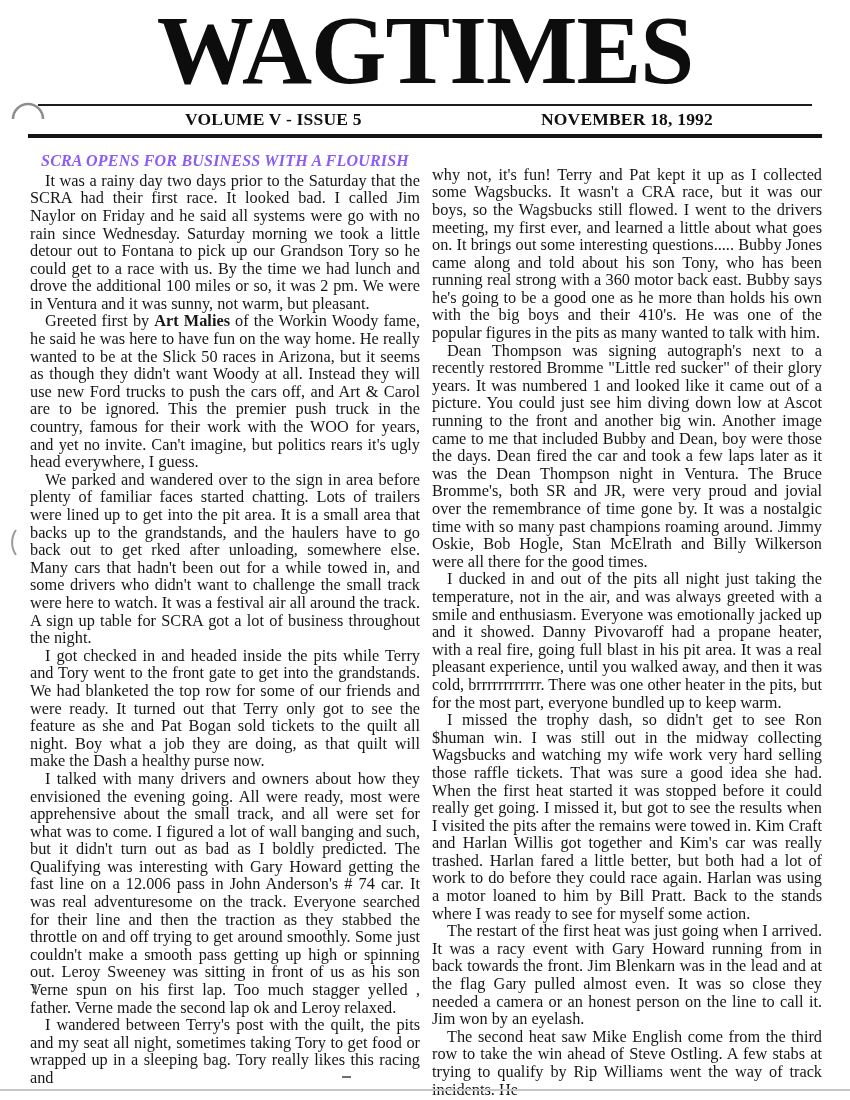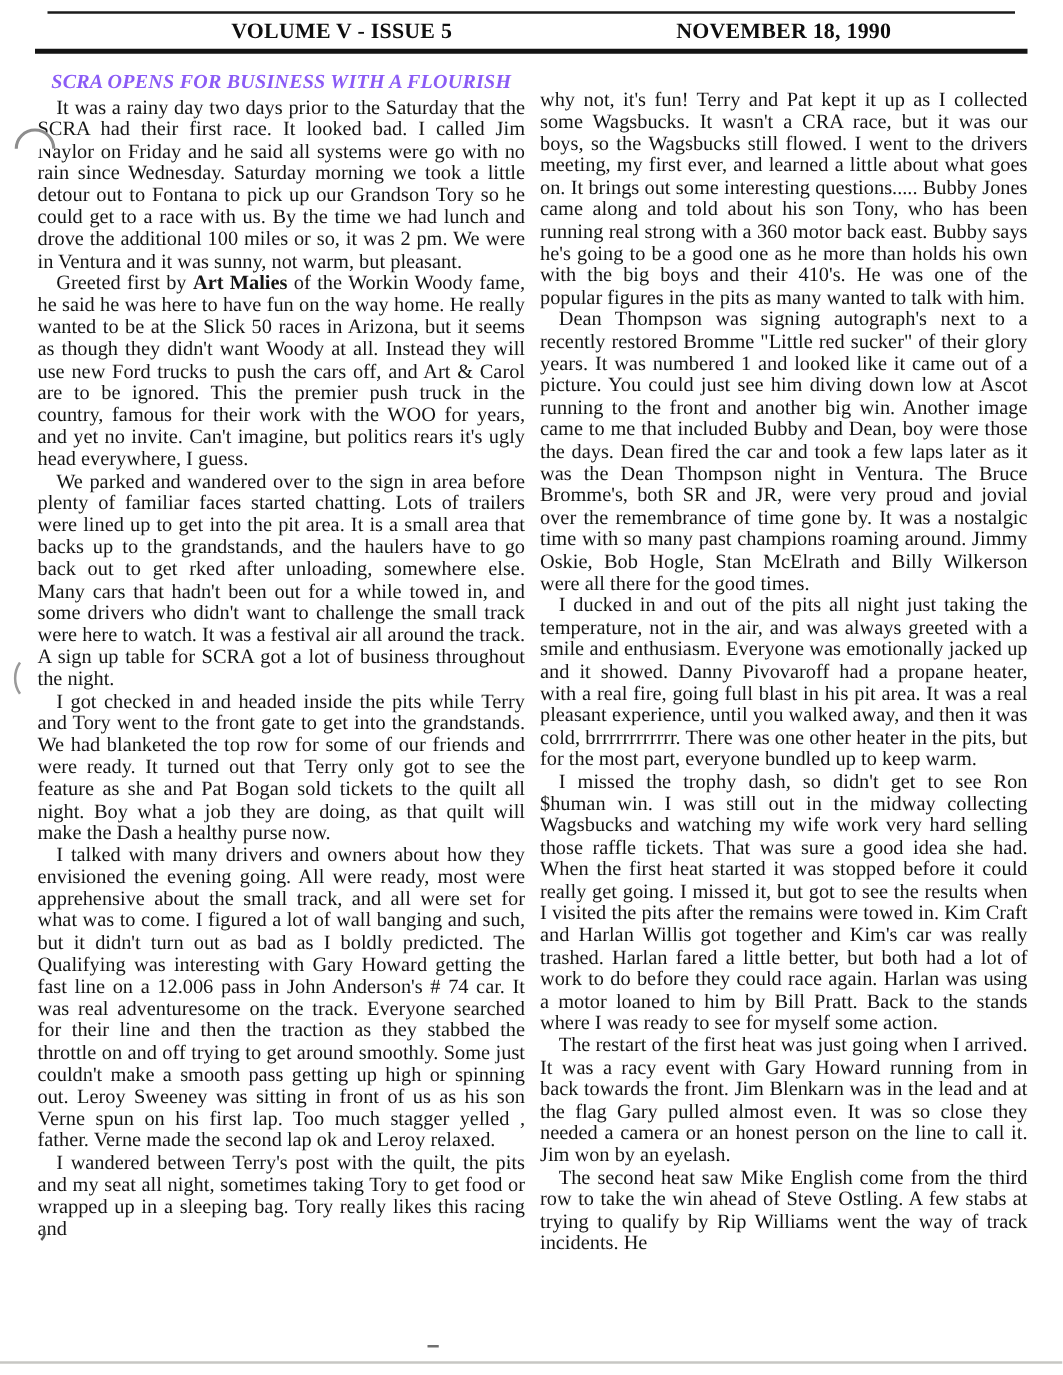--- a/index.html
+++ b/index.html
@@ -91,6 +91,7 @@
 <div class="page">
 
   <header>
+    <h1 class="masthead-title">WAGTIMES</h1>
     <div class="rule-thin"></div>
     <div class="masthead-row">
       <span>VOLUME V  - ISSUE 5</span>

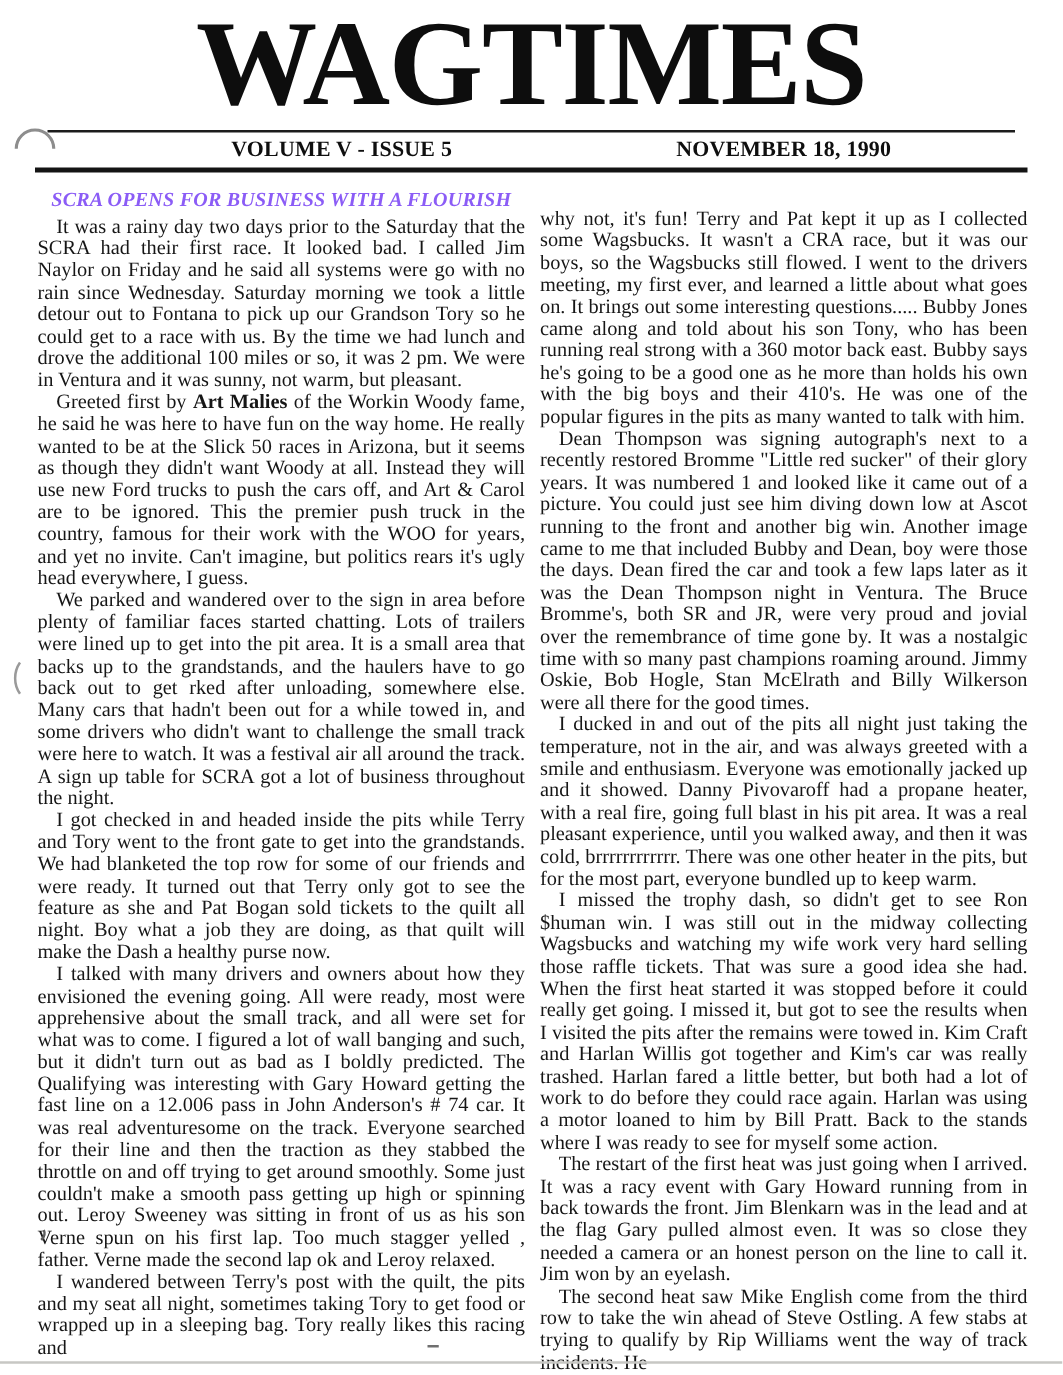--- a/index.html
+++ b/index.html
@@ -95,7 +95,7 @@
     <div class="rule-thin"></div>
     <div class="masthead-row">
       <span>VOLUME V  - ISSUE 5</span>
-      <span>NOVEMBER 18,  1990</span>
+      <span>NOVEMBER 18,  1992</span>
     </div>
     <div class="rule-thick"></div>
   </header>

